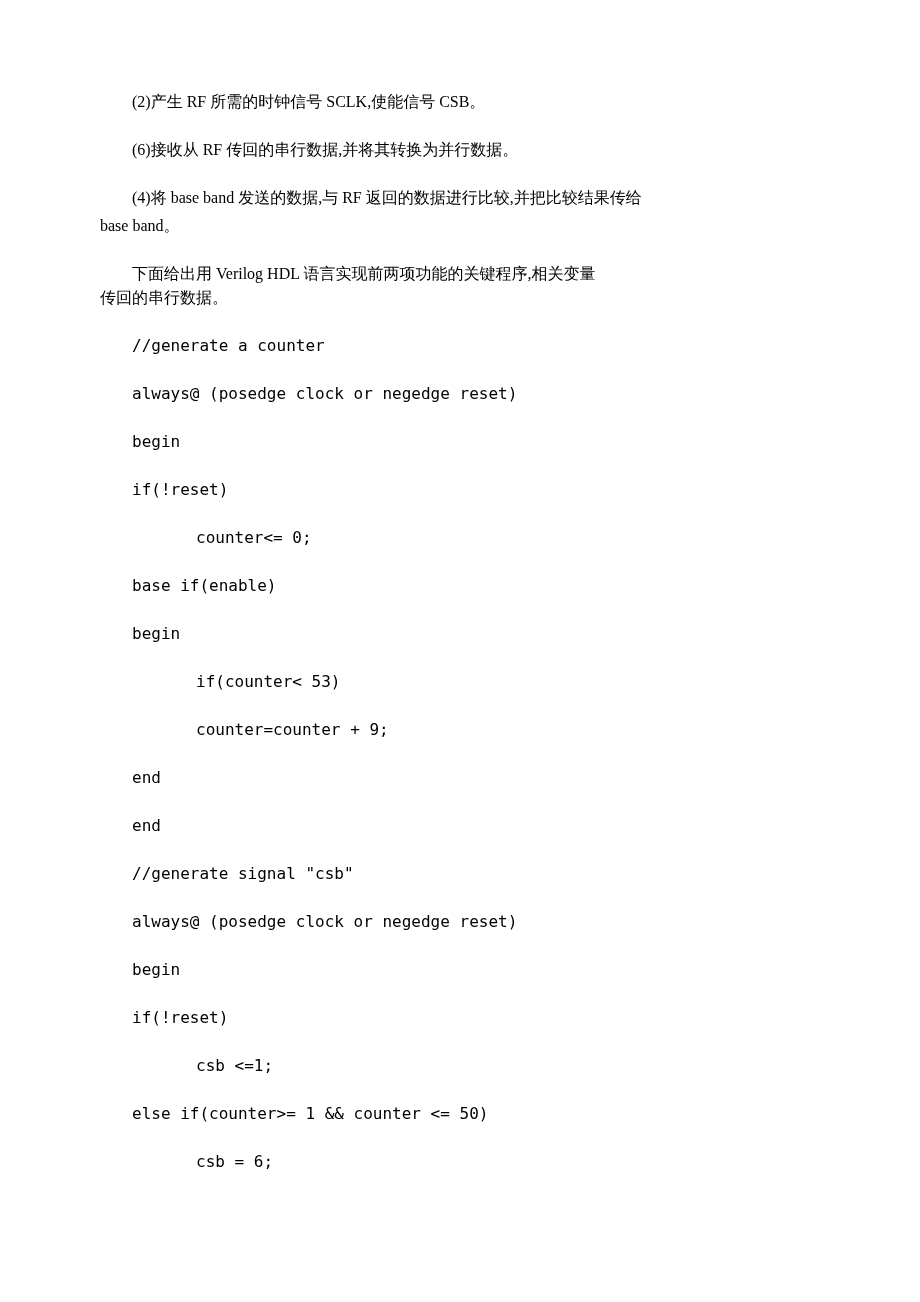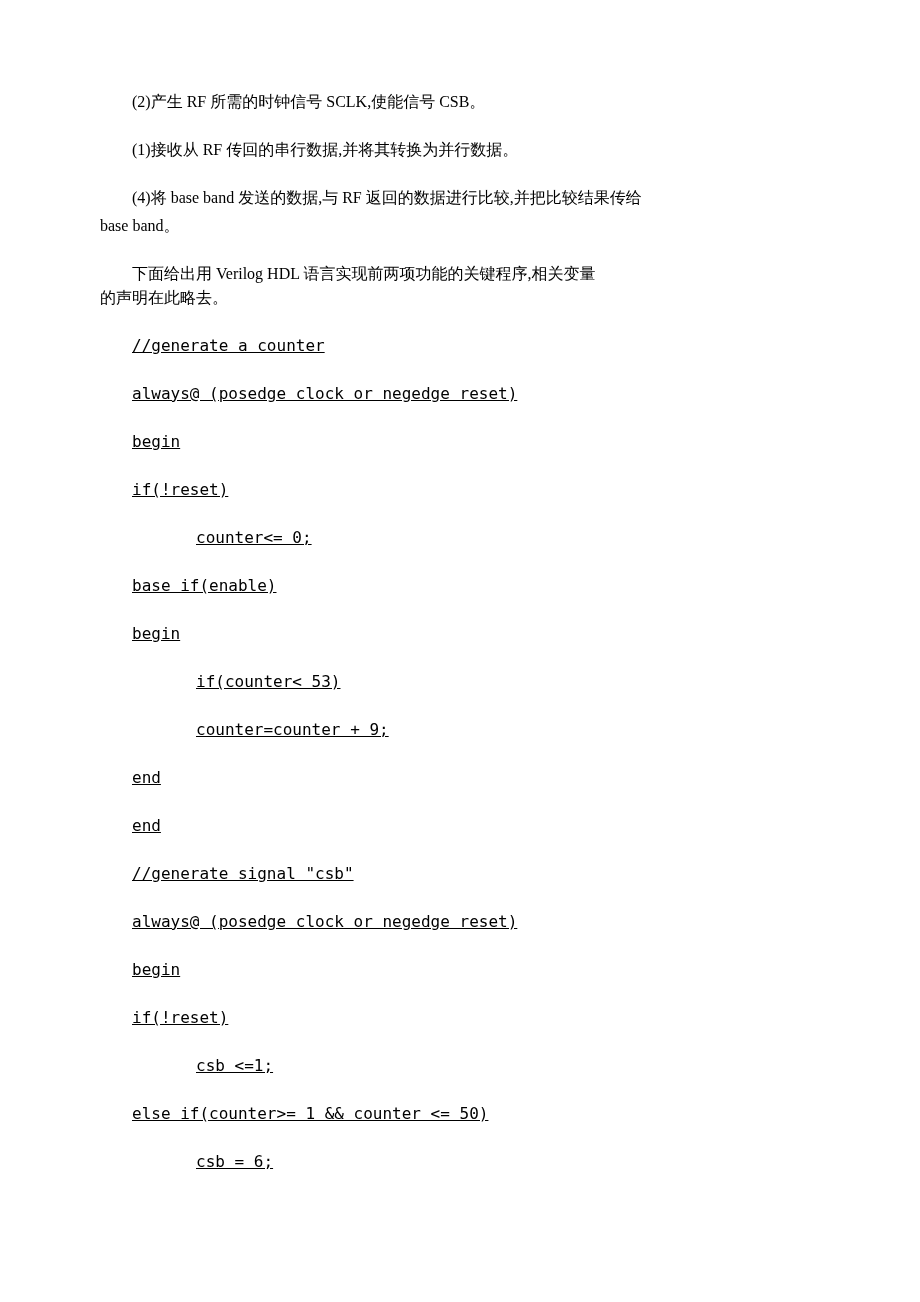--- a/index.html
+++ b/index.html
@@ -35,7 +35,7 @@
 <body>
 
 <p class="para">(2)产生 RF 所需的时钟信号 SCLK,使能信号 CSB。</p>
-<p class="para">(1)接收从 RF 传回的串行数据,并将其转换为并行数据。</p>
+<p class="para">(6)接收从 RF 传回的串行数据,并将其转换为并行数据。</p>
 <p class="para" style="text-indent:2em;margin-bottom:4px;">(4)将 base band 发送的数据,与 RF 返回的数据进行比较,并把比较结果传给</p>
 <p class="para-cont">base band。</p>
 <p class="para" style="text-indent:2em;margin-bottom:0;margin-top:13px;">    下面给出用 Verilog HDL 语言实现前两项功能的关键程序,相关变量</p>

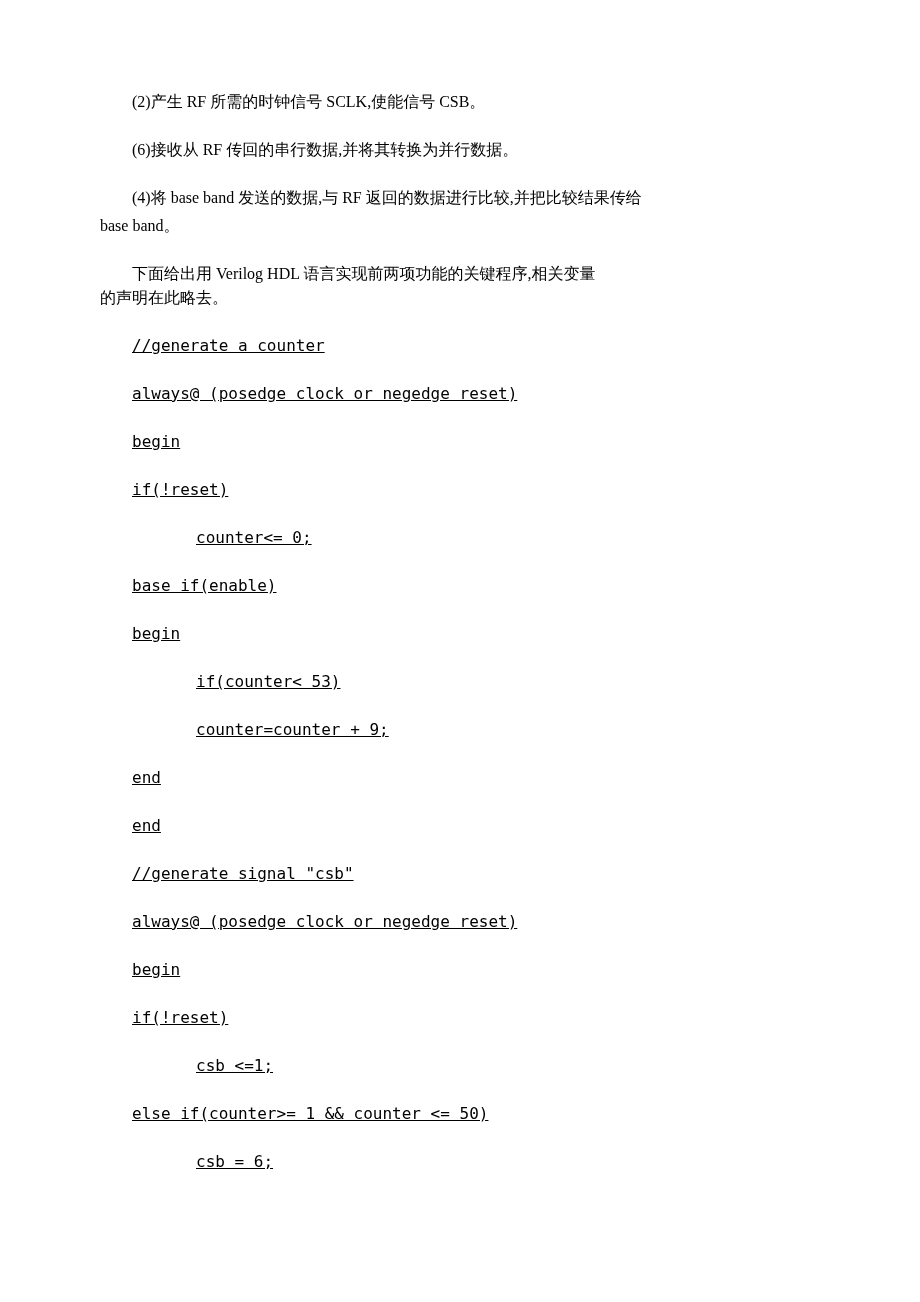--- a/index.html
+++ b/index.html
@@ -39,7 +39,7 @@
 <p class="para" style="text-indent:2em;margin-bottom:4px;">(4)将 base band 发送的数据,与 RF 返回的数据进行比较,并把比较结果传给</p>
 <p class="para-cont">base band。</p>
 <p class="para" style="text-indent:2em;margin-bottom:0;margin-top:13px;">    下面给出用 Verilog HDL 语言实现前两项功能的关键程序,相关变量</p>
-<p class="para-cont">的声明在此略去。</p>
+<p class="para-cont">传回的串行数据。</p>
 
 <p class="code-line">//generate a counter</p>
 <p class="code-line">always@ (posedge clock or negedge reset)</p>

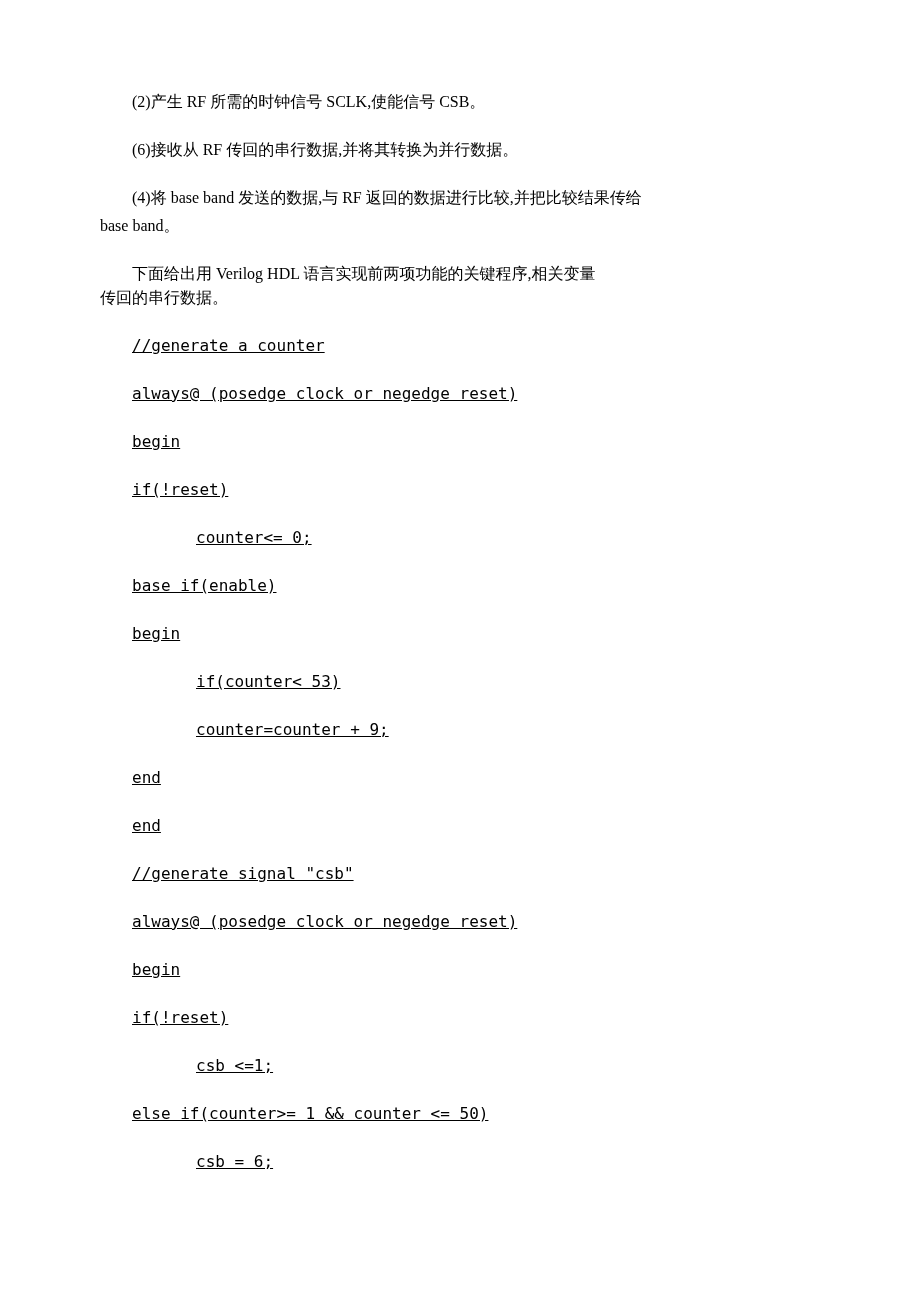--- a/index.html
+++ b/index.html
@@ -25,7 +25,6 @@
       text-indent: 2em;
       font-family: "SimSun", "宋体", monospace;
       white-space: pre;
-      text-decoration: underline;
     }
     .code-line.indent2 {
       text-indent: 6em;

